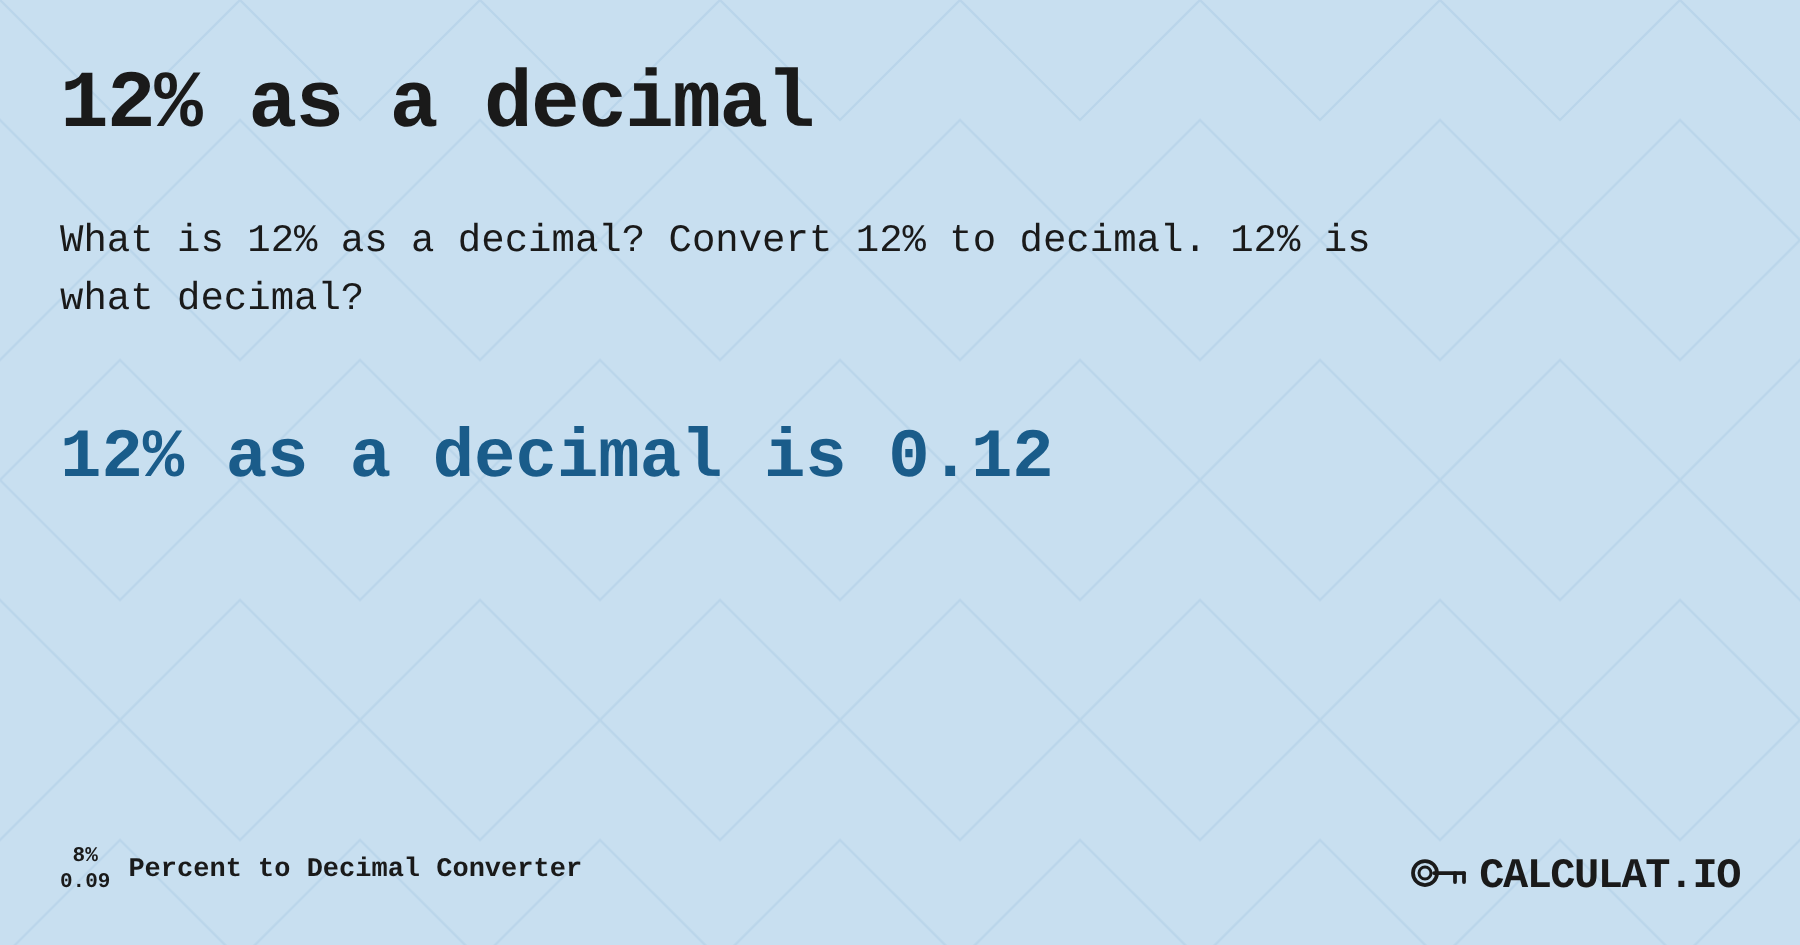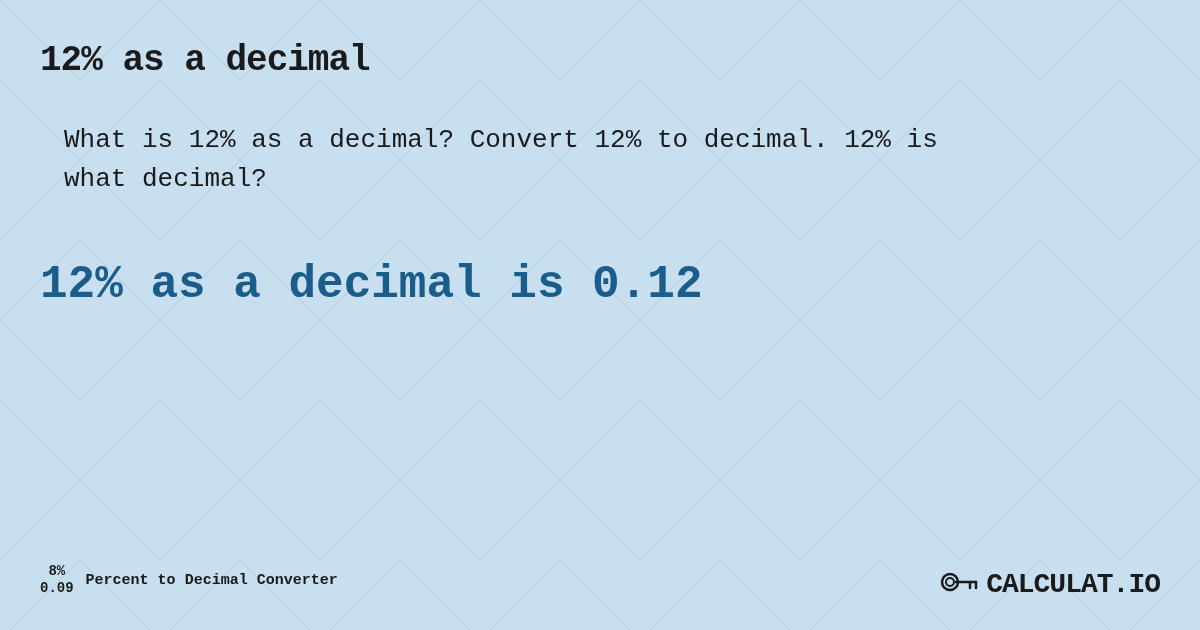--- a/index.html
+++ b/index.html
@@ -28,7 +28,7 @@
 
     .main-title {
       font-family: 'Courier New', Courier, monospace;
-      font-size: 36px;
+      font-size: 54px;
       font-weight: 900;
       color: #1a1a1a;
       margin-bottom: 40px;

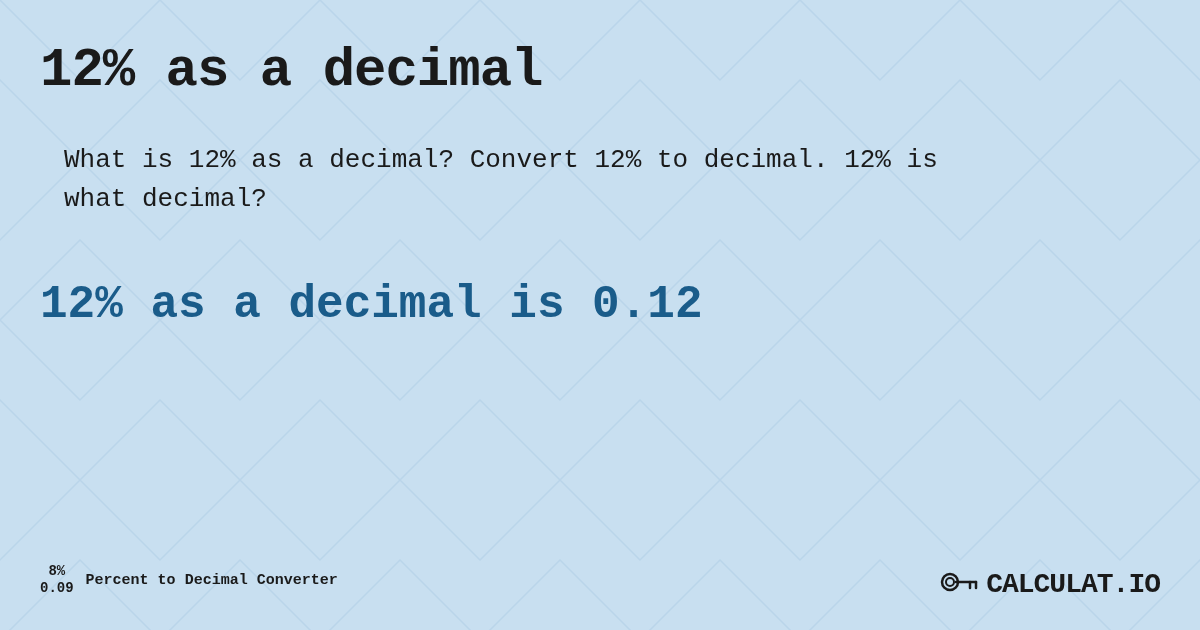--- a/index.html
+++ b/index.html
@@ -43,7 +43,6 @@
       line-height: 1.5;
       margin-bottom: 60px;
       max-width: 900px;
-      margin-left: 24px;
     }
 
     .result-title {

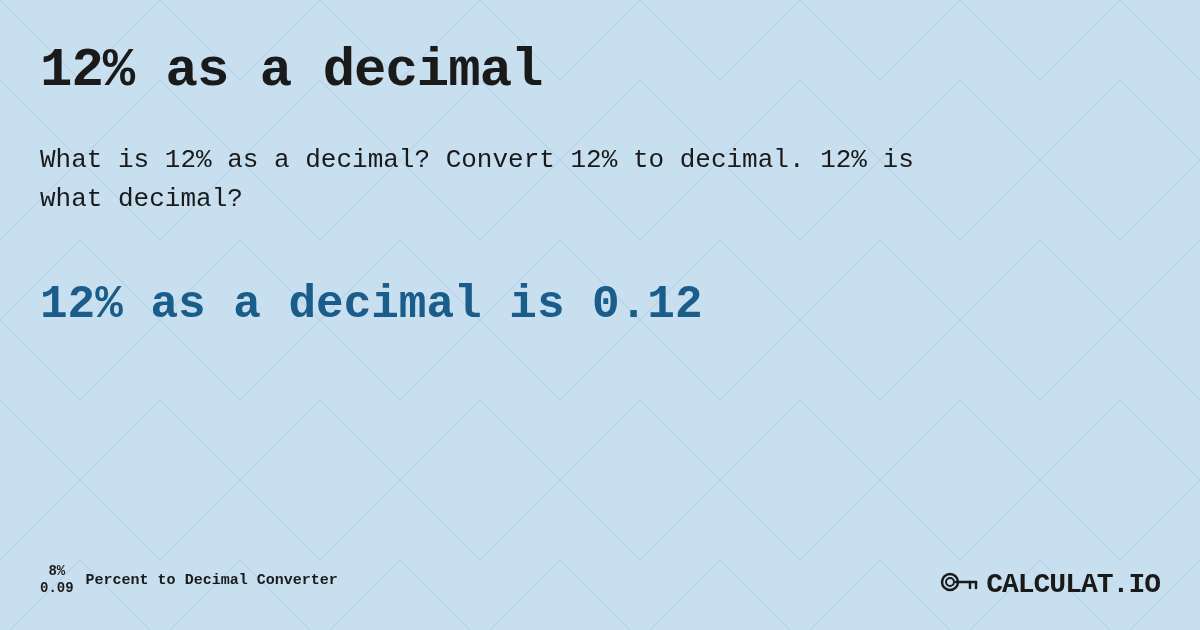--- a/index.html
+++ b/index.html
@@ -79,7 +79,7 @@
 
     .footer-text {
       font-family: 'Courier New', Courier, monospace;
-      font-size: 15px;
+      font-size: 18px;
       font-weight: 900;
       color: #1a1a1a;
     }

